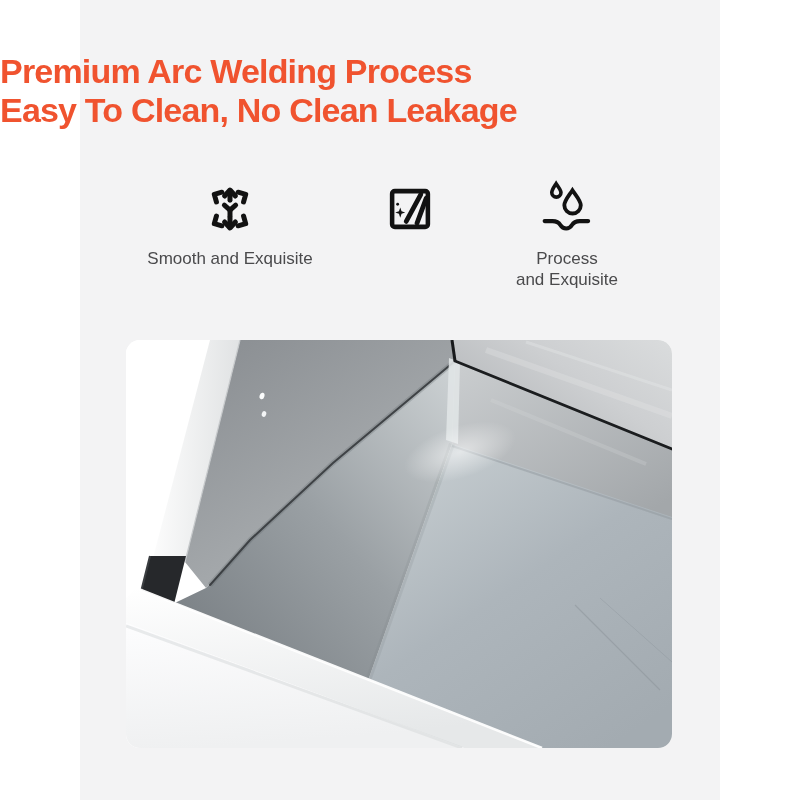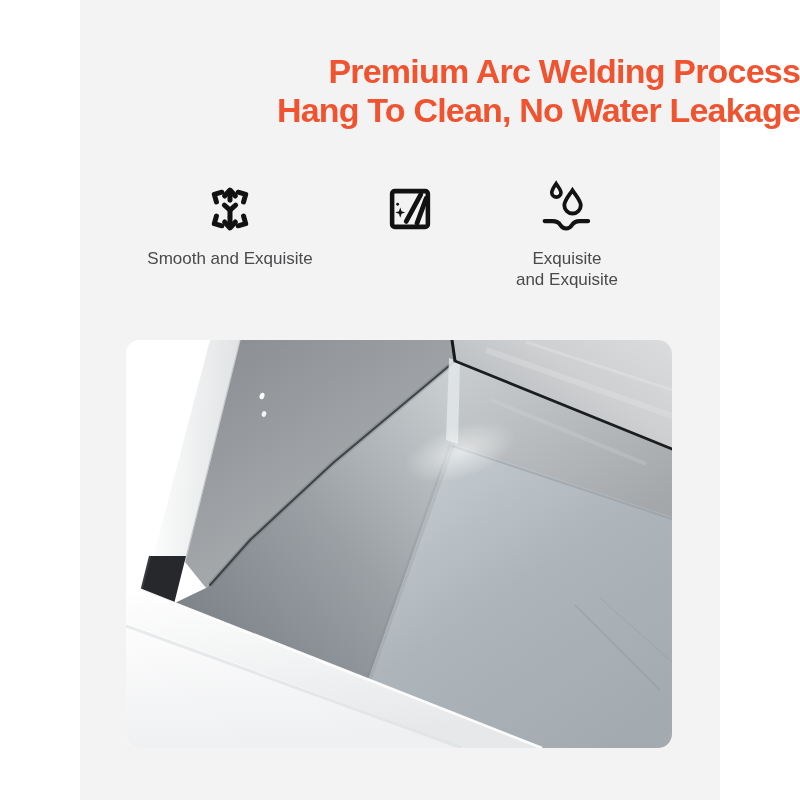--- a/index.html
+++ b/index.html
@@ -13,7 +13,7 @@
     background:#f3f3f4;
   }
   .title-block{
-    position:absolute;left:0;top:52px;width:800px;text-align:right;
+    position:absolute;left:0;top:52px;width:800px;text-align:left;
     color:#f0532f;font-weight:800;font-size:34px;line-height:39px;
     letter-spacing:-0.8px;
   }

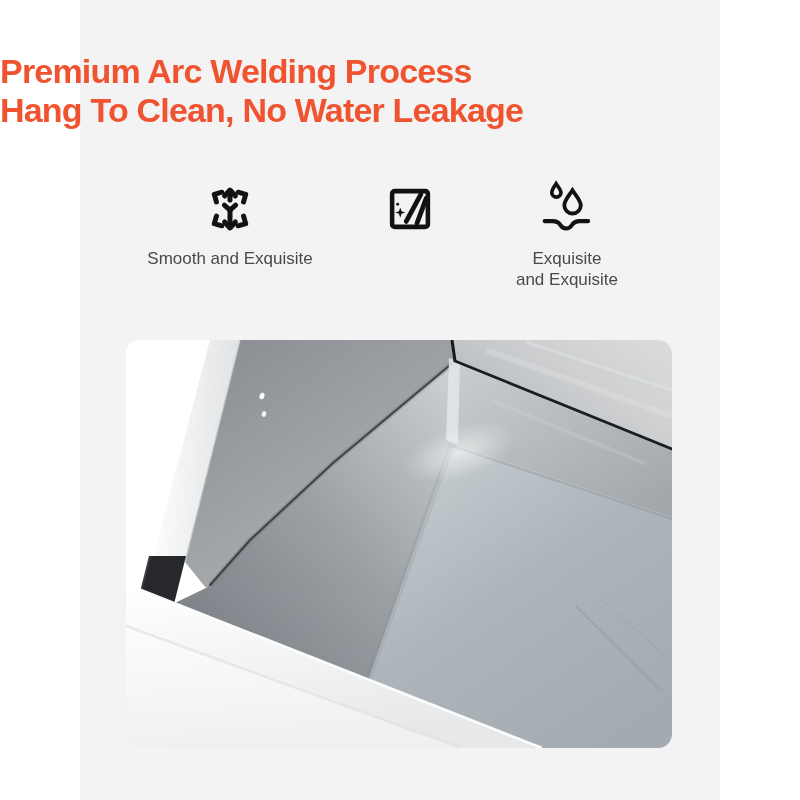--- a/index.html
+++ b/index.html
@@ -40,7 +40,7 @@
 
 <div class="title-block">
   <div>Premium Arc Welding Process</div>
-  <div>Hang To Clean, No Water Leakage</div>
+  <div>Easy To Clean, No Clean Leakage</div>
 </div>
 
 <div class="features-row">

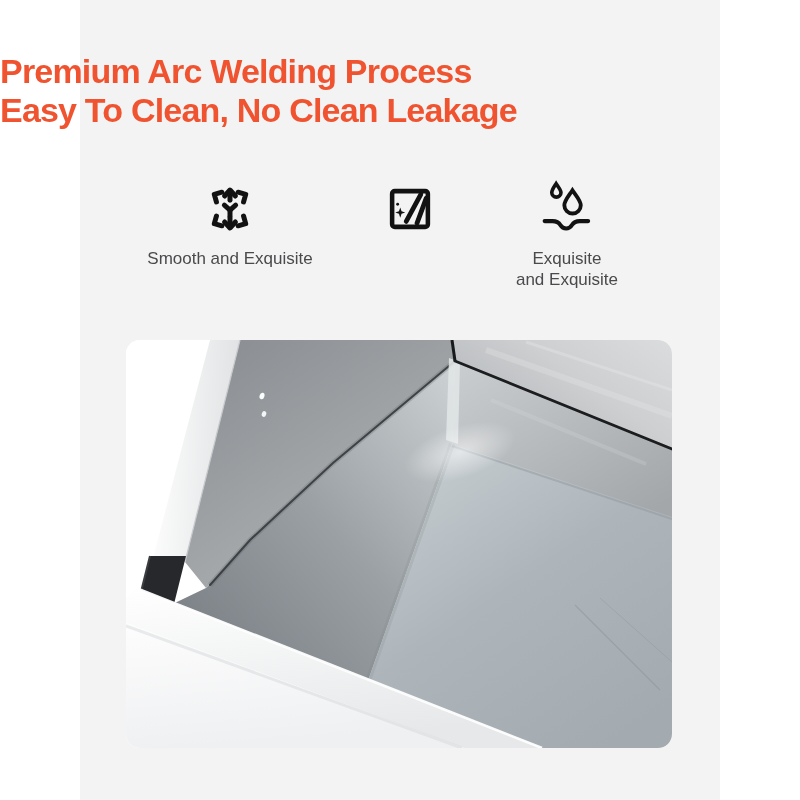--- a/index.html
+++ b/index.html
@@ -89,7 +89,7 @@
       </svg>
     </div>
     <div class="caption">
-      <div>Exquisite</div>
+      <div>Process</div>
       <div>and Exquisite</div>
     </div>
   </div>

